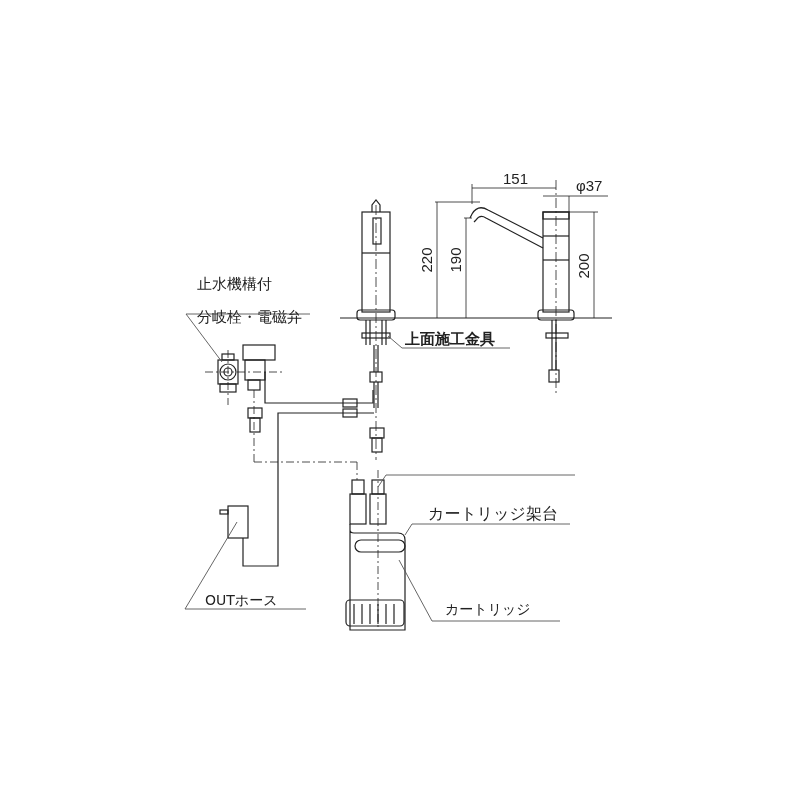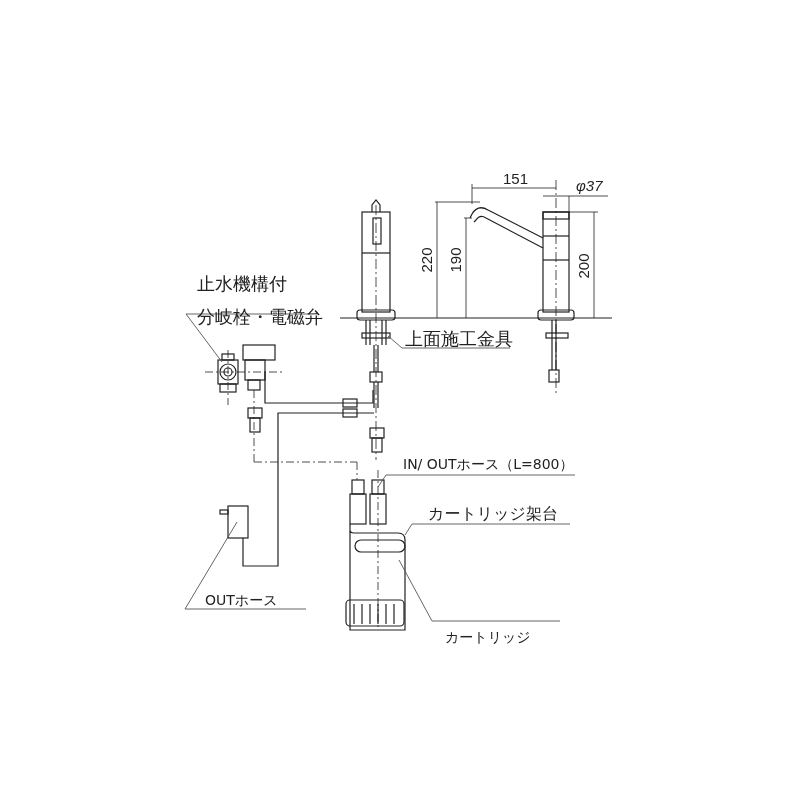--- a/index.html
+++ b/index.html
@@ -140,7 +140,7 @@
 
   
   <div class="dim" style="left:503px; top:171px;text-align:right;">151</div>
-  <div class="dim" style="left:576px; top:178px;font-style:italic;">φ37</div>
+  <div class="dim" style="left:576px; top:178px;">φ37</div>
   <div class="dim vert" style="left:414px; top:252px;">220</div>
   <div class="dim vert" style="left:443px; top:252px;">190</div>
   <div class="dim vert" style="left:571px; top:258px;">200</div>

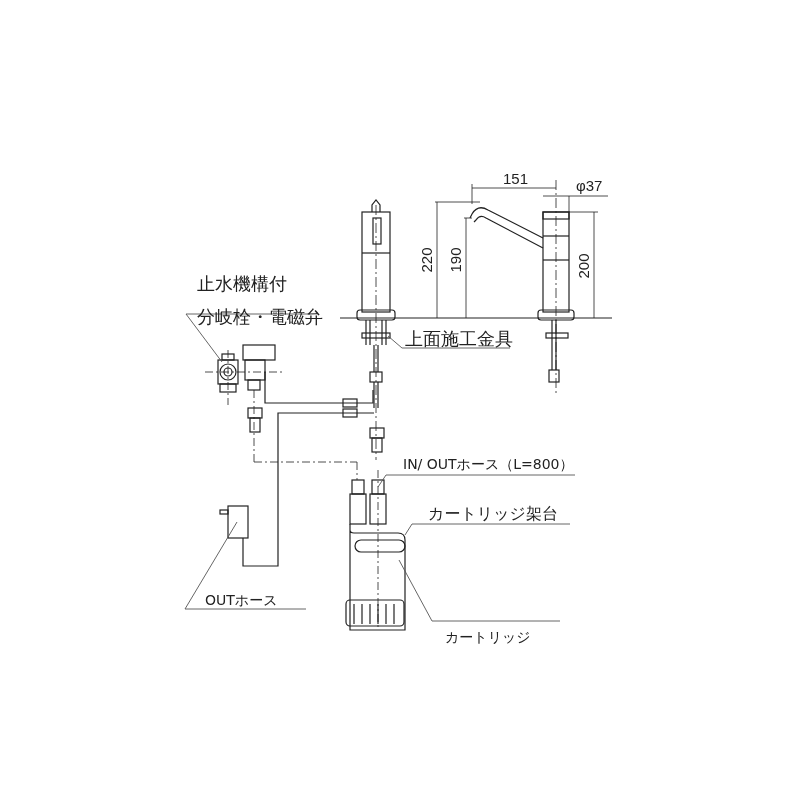--- a/index.html
+++ b/index.html
@@ -5,7 +5,7 @@
   html, body { margin: 0; padding: 0; background: #ffffff; }
   body { width: 800px; height: 800px; position: relative; overflow: hidden; }
   #diagram { position: absolute; left: 0; top: 0; width: 800px; height: 800px; }
-  .lbl { position: absolute; font-family: "DejaVu Sans", "Liberation Sans", sans-serif; color: #222; font-size: 18px; line-height: 18px; white-space: nowrap; }
+  .lbl { position: absolute; font-family: "DejaVu Sans", "Liberation Sans", sans-serif; color: #222; font-size: 15px; line-height: 18px; white-space: nowrap; }
   .dim { position: absolute; font-family: "Liberation Sans", "DejaVu Sans", sans-serif; color: #222; font-size: 15px; line-height: 16px; white-space: nowrap; }
   .vert { transform: rotate(-90deg); transform-origin: center center; }
 </style>

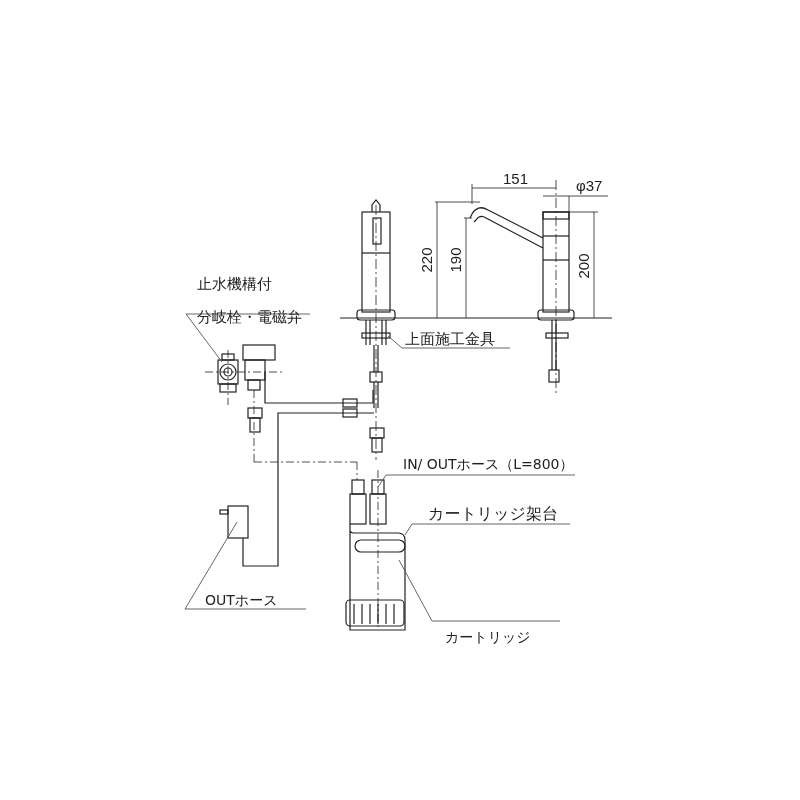--- a/index.html
+++ b/index.html
@@ -132,7 +132,7 @@
   
   <div class="lbl" style="left:197px; top:275px;">止水機構付</div>
   <div class="lbl" style="left:197px; top:294px;margin-top:14px;">分岐栓・電磁弁</div>
-  <div class="lbl" style="left:405px; top:330px;">上面施工金具</div>
+  <div class="lbl" style="left:405px; top:330px;font-weight:bold;">上面施工金具</div>
   <div class="lbl" style="left:403px; top:455px; font-size:14px;">IN/ OUTホース（L=800）</div>
   <div class="lbl" style="left:428px; top:505px; font-size:16px;">カートリッジ架台</div>
   <div class="lbl" style="left:445px; top:600px; font-size:14px;margin-top:28px;">カートリッジ</div>

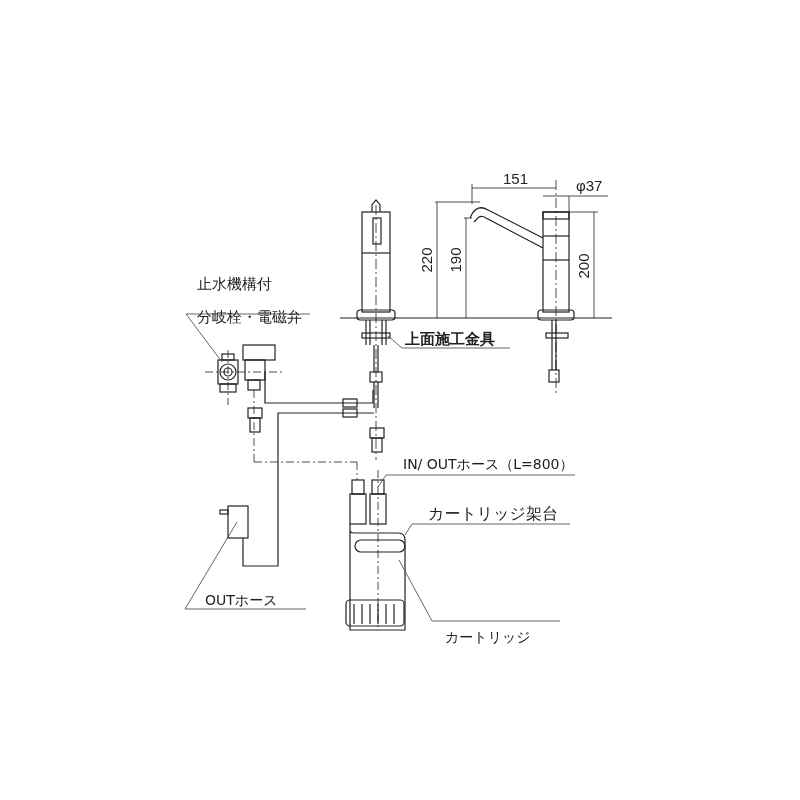--- a/index.html
+++ b/index.html
@@ -133,7 +133,6 @@
   <div class="lbl" style="left:197px; top:275px;">止水機構付</div>
   <div class="lbl" style="left:197px; top:294px;margin-top:14px;">分岐栓・電磁弁</div>
   <div class="lbl" style="left:405px; top:330px;font-weight:bold;">上面施工金具</div>
-  <div class="lbl" style="left:403px; top:455px; font-size:14px;">IN/ OUTホース（L=800）</div>
   <div class="lbl" style="left:428px; top:505px; font-size:16px;">カートリッジ架台</div>
   <div class="lbl" style="left:445px; top:600px; font-size:14px;margin-top:28px;">カートリッジ</div>
   <div class="lbl" style="left:205px; top:591px; font-size:14px;">OUTホース</div>

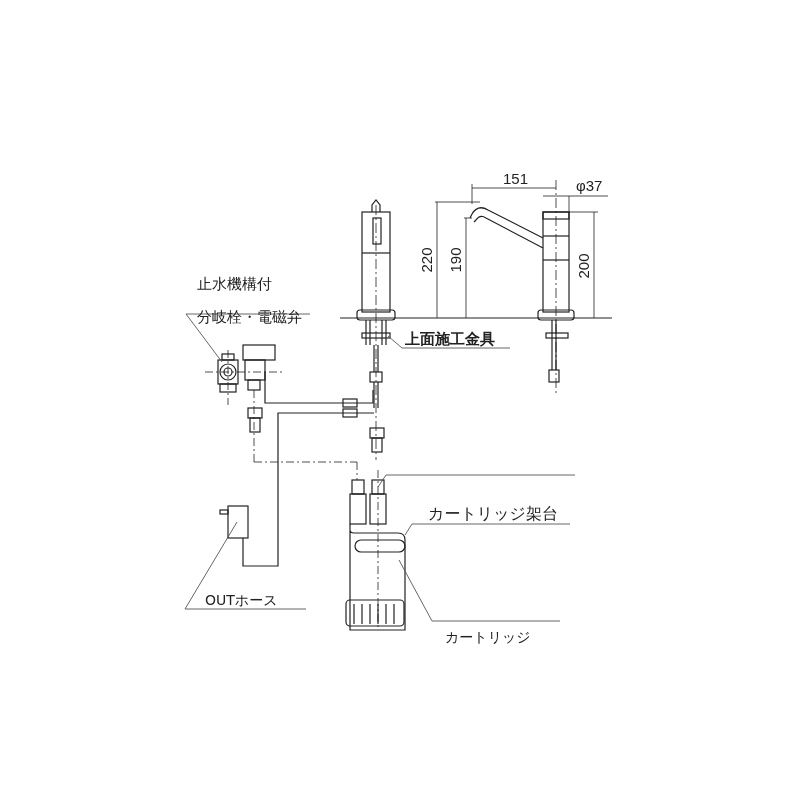--- a/index.html
+++ b/index.html
@@ -134,7 +134,7 @@
   <div class="lbl" style="left:197px; top:294px;margin-top:14px;">分岐栓・電磁弁</div>
   <div class="lbl" style="left:405px; top:330px;font-weight:bold;">上面施工金具</div>
   <div class="lbl" style="left:428px; top:505px; font-size:16px;">カートリッジ架台</div>
-  <div class="lbl" style="left:445px; top:600px; font-size:14px;margin-top:28px;">カートリッジ</div>
+  <div class="lbl" style="left:445px; top:600px; font-size:14px;">カートリッジ</div>
   <div class="lbl" style="left:205px; top:591px; font-size:14px;">OUTホース</div>
 
   

